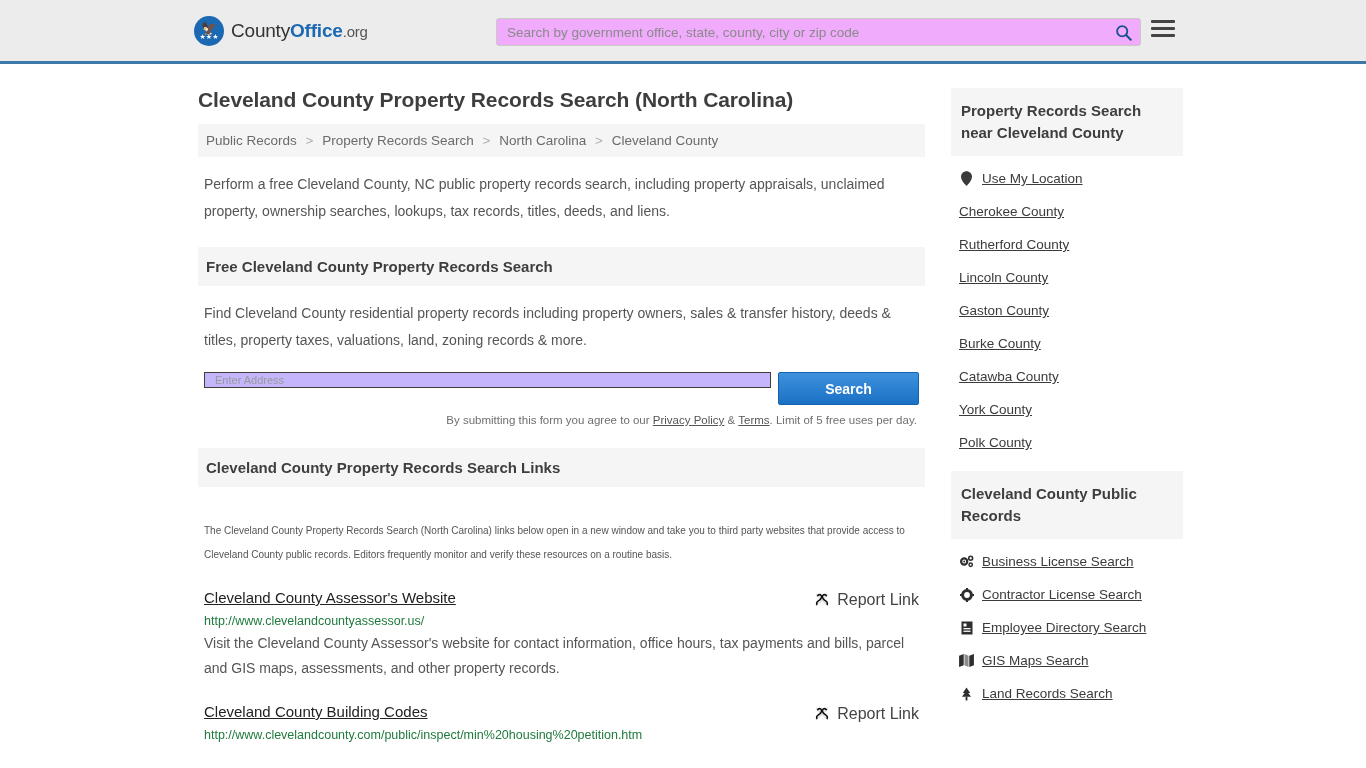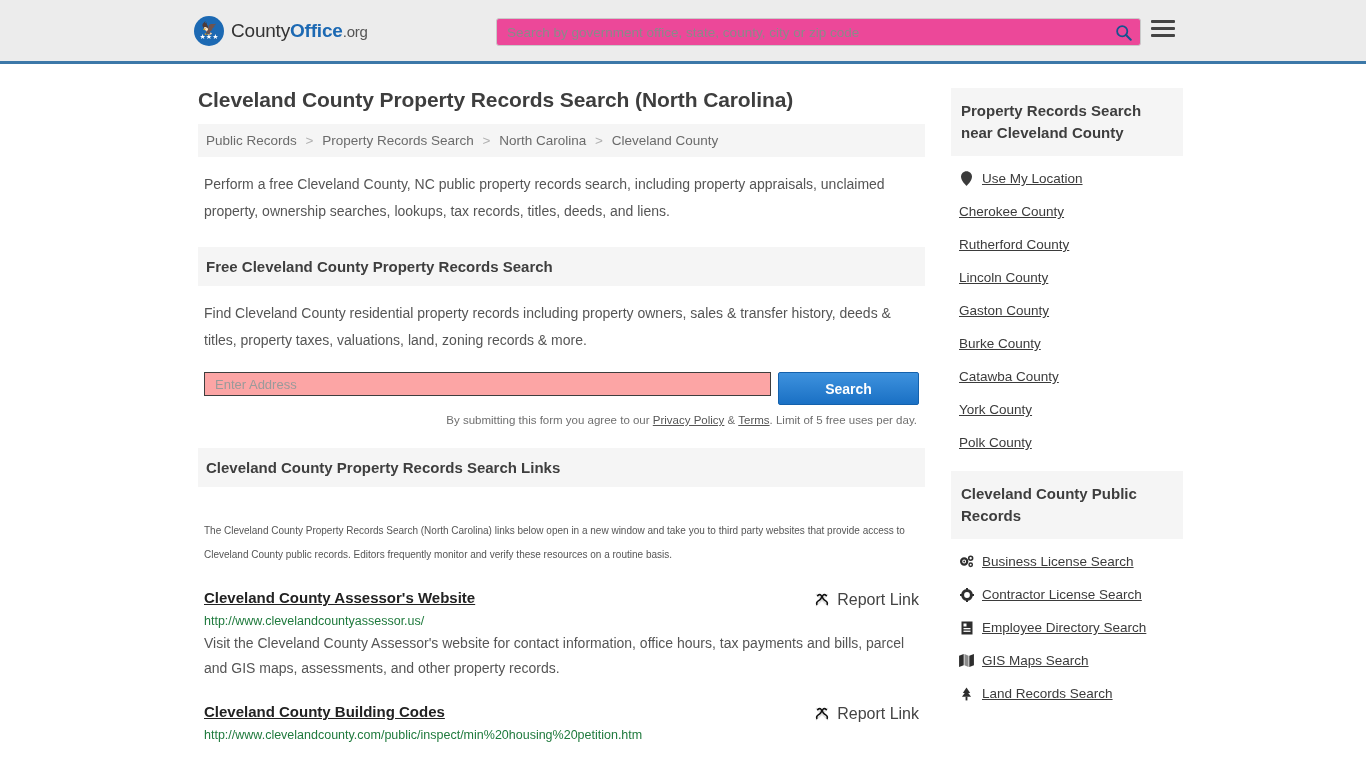--- a/index.html
+++ b/index.html
@@ -53,7 +53,7 @@
     top: 18px;
     width: 645px;
     height: 28px;
-    background: #ec4899;
+    background: #f0abfc;
     border: 1px solid #c9c9c9;
     border-radius: 3px;
     display: flex;

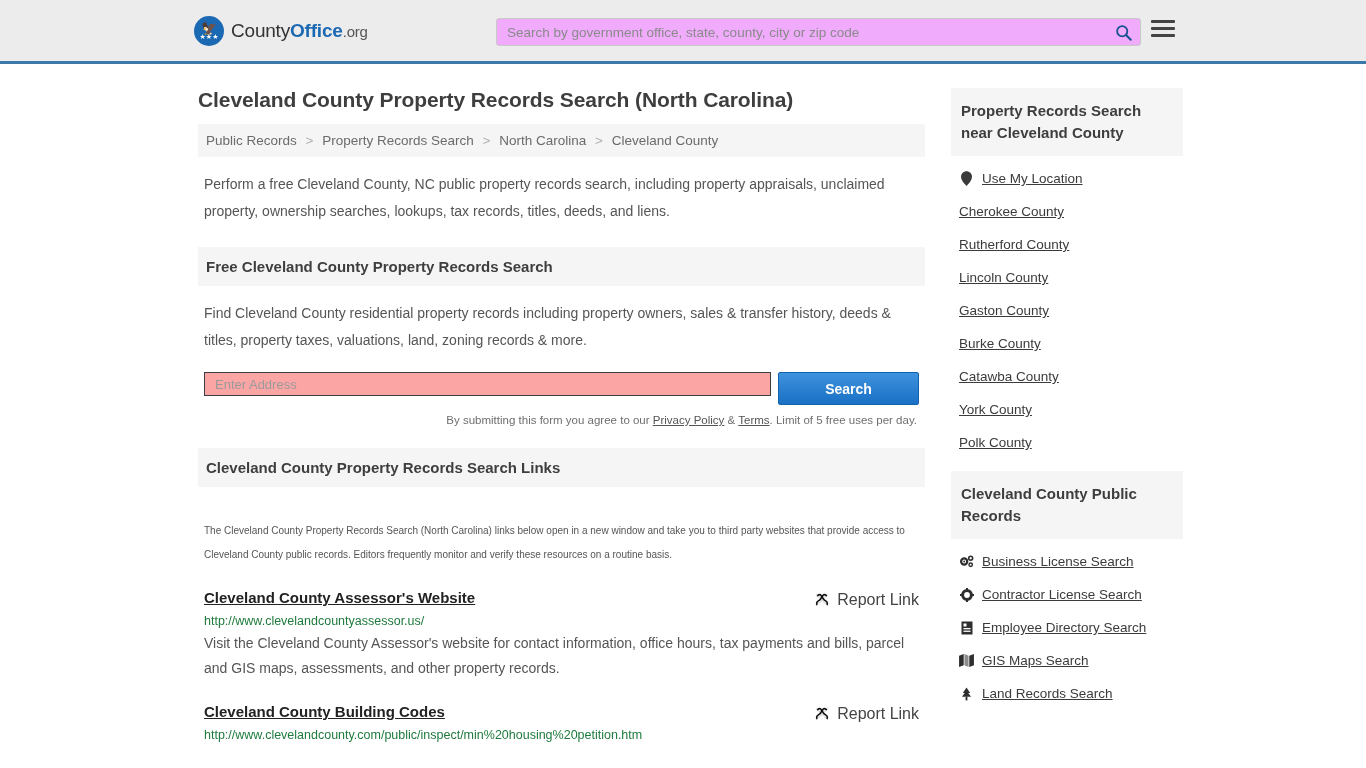--- a/index.html
+++ b/index.html
@@ -150,14 +150,14 @@
   }
   .addr-input {
     flex: 1;
-    height: 24px;
+    height: 16px;
     border: 1px solid #3e3e3e;
     font-family: "Liberation Sans", sans-serif;
-    font-size: 13px;
+    font-size: 11px;
     padding: 0 10px;
     color: #333;
     outline: none;
-    background: #fca5a5;
+    background: #c4b5fd;
   }
   .addr-input::placeholder { color: #9a9a9a; }
   .search-btn {

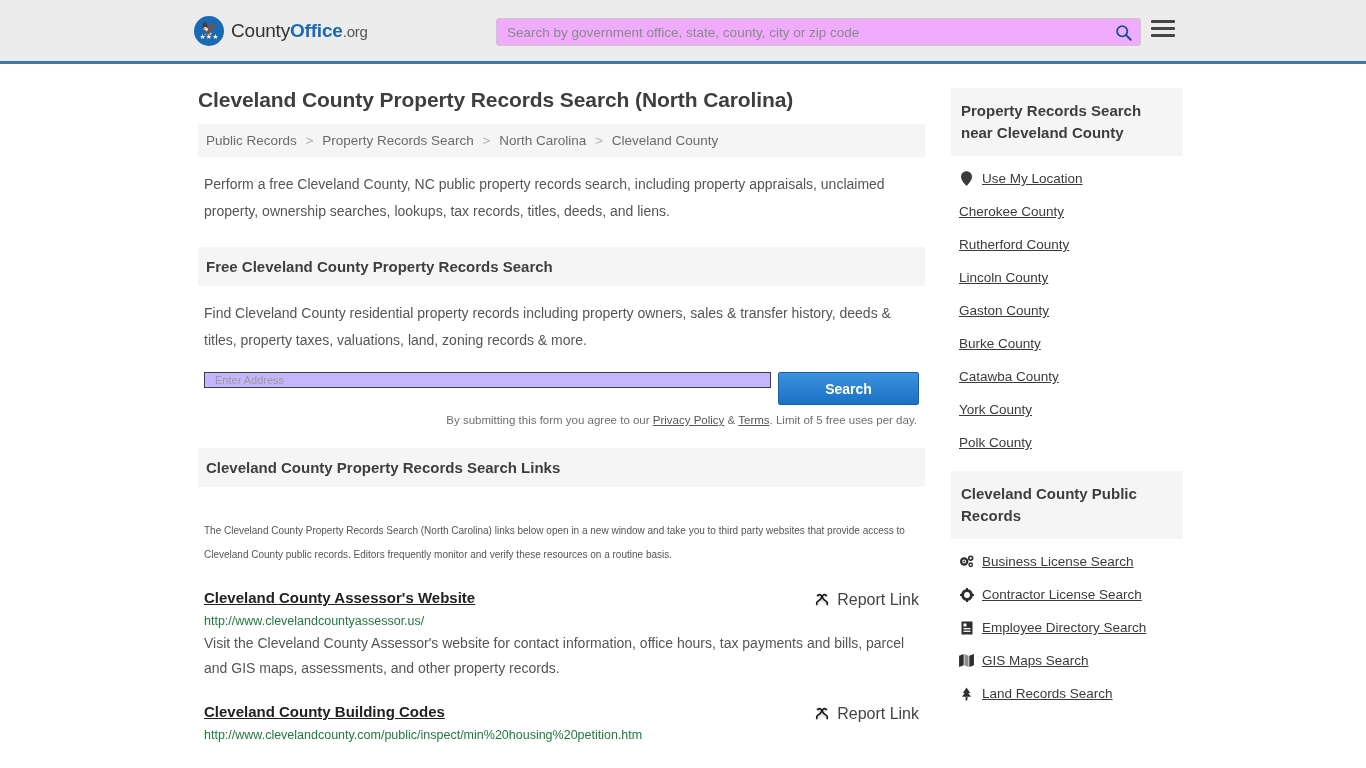--- a/index.html
+++ b/index.html
@@ -192,7 +192,7 @@
   .link-entry { margin: 22px 0 0 6px; position: relative; }
   .link-title {
     font-size: 15px;
-    font-weight: bold;
+    font-weight: normal;
     color: #222;
     text-decoration: underline;
     display: inline-block;

